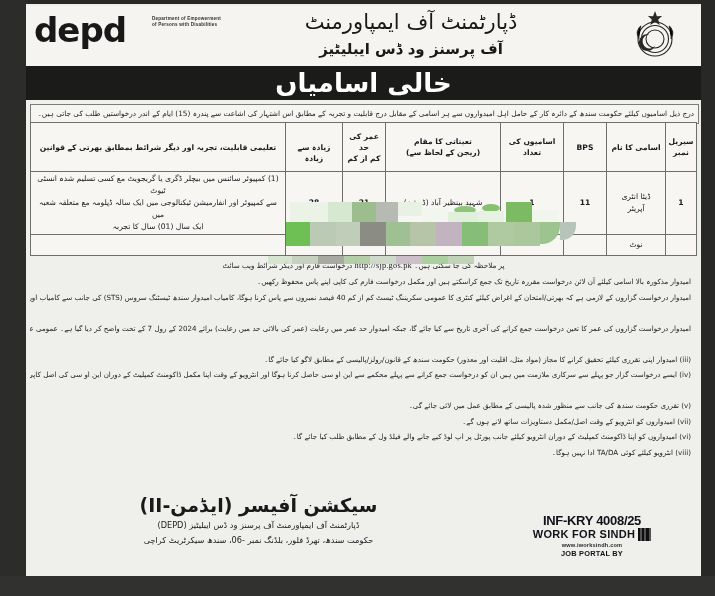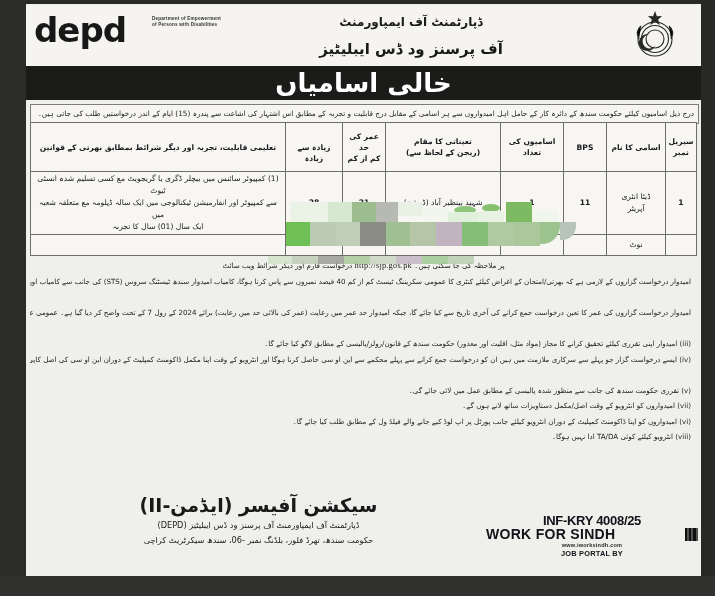--- a/index.html
+++ b/index.html
@@ -59,7 +59,7 @@
     font-family:"DejaVu Sans", sans-serif;
     color:#1b1b1b;
   }
-  .urdu-head .l1{font-size:12px;line-height:28px;font-weight:700;letter-spacing:2px;}
+  .urdu-head .l1{font-size:21px;line-height:28px;font-weight:400;letter-spacing:2px;}
   .urdu-head .l2{font-size:15px;line-height:27px;font-weight:700;letter-spacing:2px;}
   .crest{
     position:absolute;right:18px;top:2px;width:56px;height:56px;

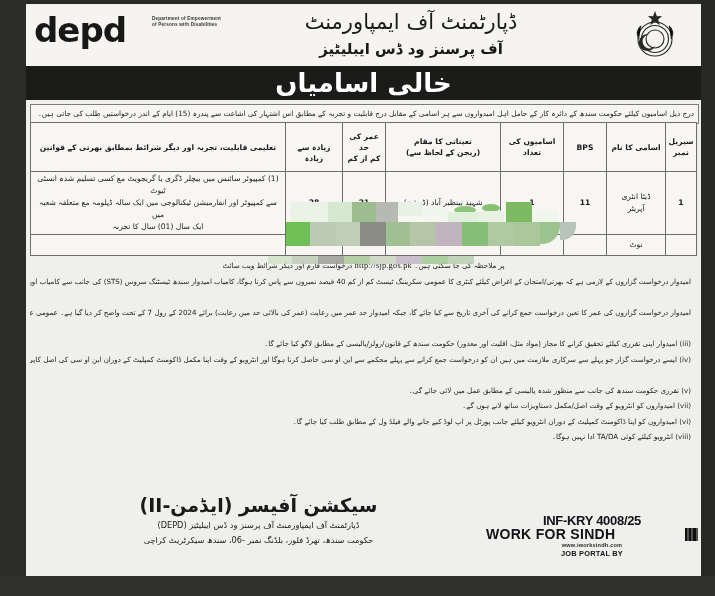--- a/index.html
+++ b/index.html
@@ -313,6 +313,7 @@
   </div>
 
   <div class="bodybox">
+    <div class="bl">امیدوار مذکورہ بالا اسامی کیلئے آن لائن درخواست مقررہ تاریخ تک جمع کراسکتے ہیں اور مکمل درخواست فارم کی کاپی اپنے پاس محفوظ رکھیں۔</div>
     <div class="bl">امیدوار درخواست گزاروں کے لازمی ہے کہ بھرتی/امتحان کے اغراض کیلئے کنٹری کا عمومی سکریننگ ٹیسٹ کم از کم 40 فیصد نمبروں سے پاس کرنا ہوگا، کامیاب امیدوار سندھ ٹیسٹنگ سروس (STS) کی جانب سے کامیاب اور ایس ٹی ایس کی جانب سے جاری کردہ کمپیوٹرائزڈ کے حامل ہوں، مذکورہ بالا اسامیوں پر نوکری کیلئے درکار ہے۔</div>
     <div class="bl left-run">&nbsp;</div>
     <div class="bl">امیدوار درخواست گزاروں کی عمر کا تعین درخواست جمع کرانے کی آخری تاریخ سے کیا جائے گا، جبکہ امیدوار حد عمر میں رعایت (عمر کی بالائی حد میں رعایت) برائے 2024 کے رول 7 کے تحت واضح کر دیا گیا ہے۔ عمومی عمر کی حد میں رعایت 5 برس تک ہوگی، بمطابق نوٹیفیکیشن آف سروسز، جنرل ایڈمنسٹریشن اینڈ کوآرڈینیشن ڈیپارٹمنٹ حاصل نمبری SOII(SGA&amp;CD)564/2011(Part-II) مورخہ 06-03-2025 میں واضح کیا گیا ہے۔</div>

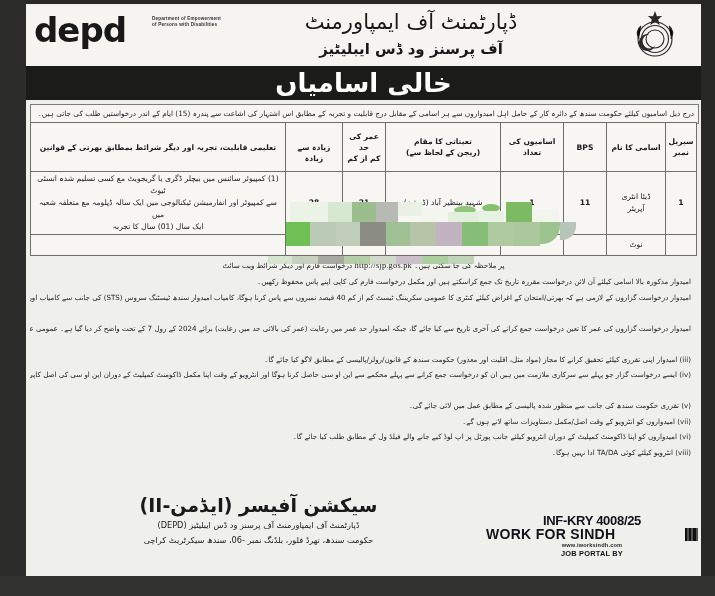--- a/index.html
+++ b/index.html
@@ -181,8 +181,8 @@
   .inf1 .blur{ filter:blur(.7px); }
   .inf2{
     font-family:"Liberation Sans", sans-serif;
-    font-size:14px;font-weight:700;color:#14141a;letter-spacing:.3px;line-height:11px;
-    display:flex;align-items:center;justify-content:space-between;gap:3px;
+    font-size:11px;font-weight:700;color:#14141a;letter-spacing:.3px;line-height:11px;
+    display:flex;align-items:center;justify-content:center;gap:3px;
   }
   .inf3{
     font-family:"Liberation Sans", sans-serif;

